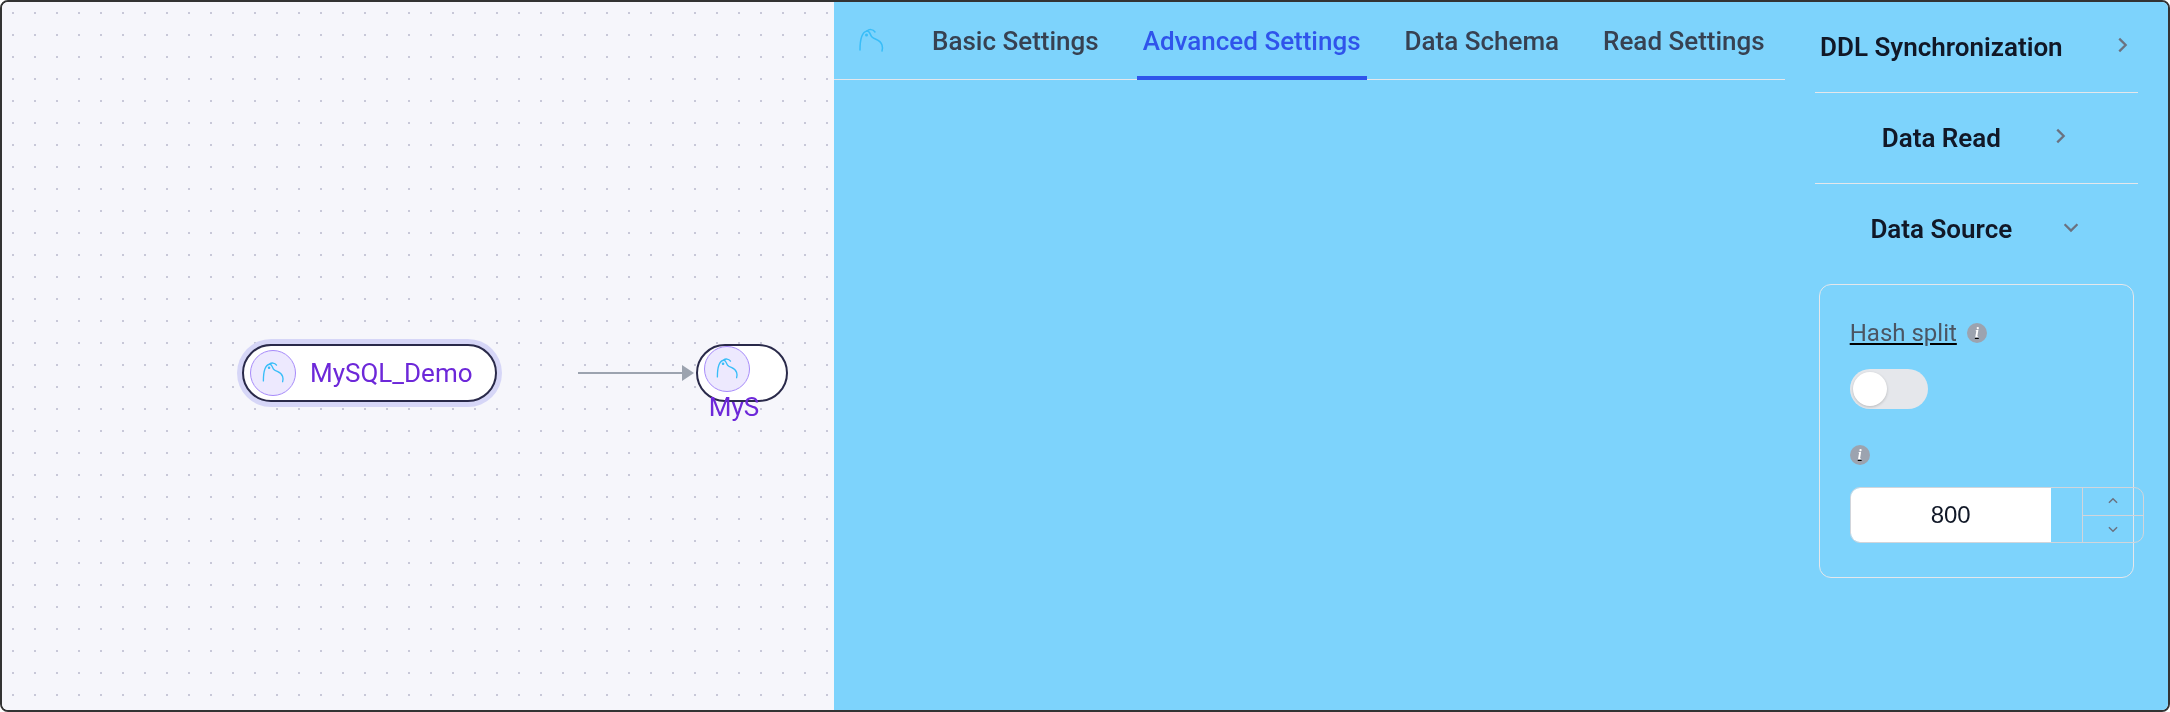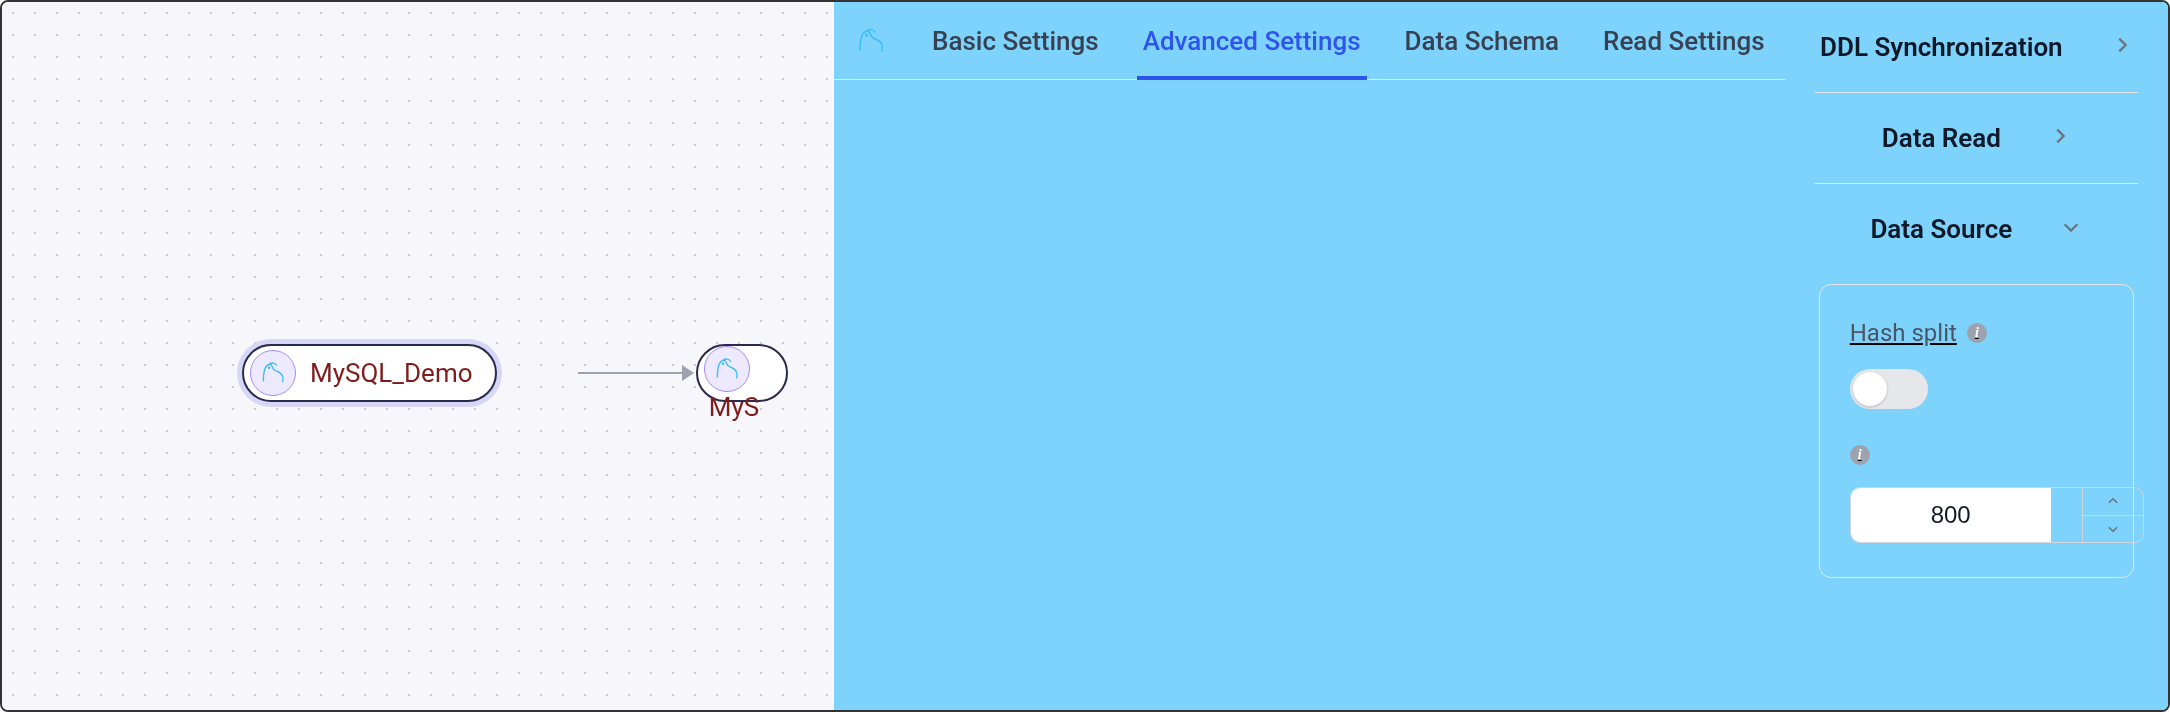--- a/index.html
+++ b/index.html
@@ -58,7 +58,7 @@
 .node-icon svg { width: 28px; height: 28px; }
 .node-label {
   font-size: 26px;
-  color: #7f1d1d;
+  color: #6d28d9;
   white-space: nowrap;
 }
 .arrow-line {

